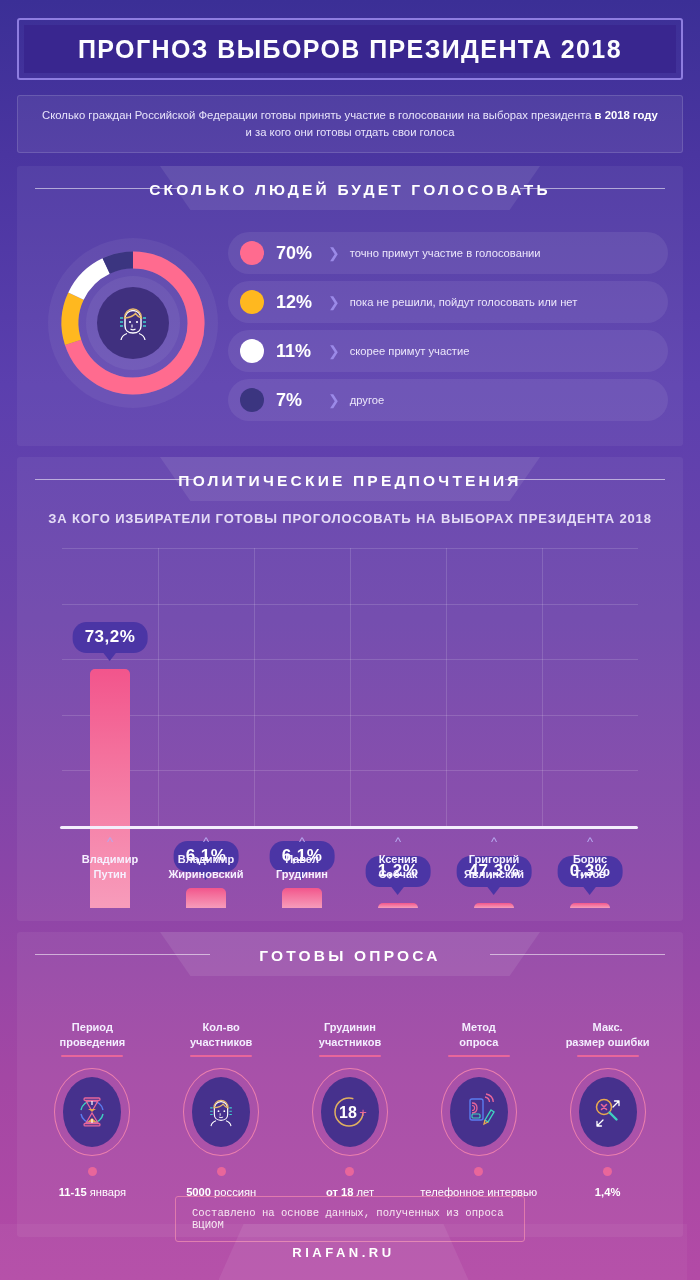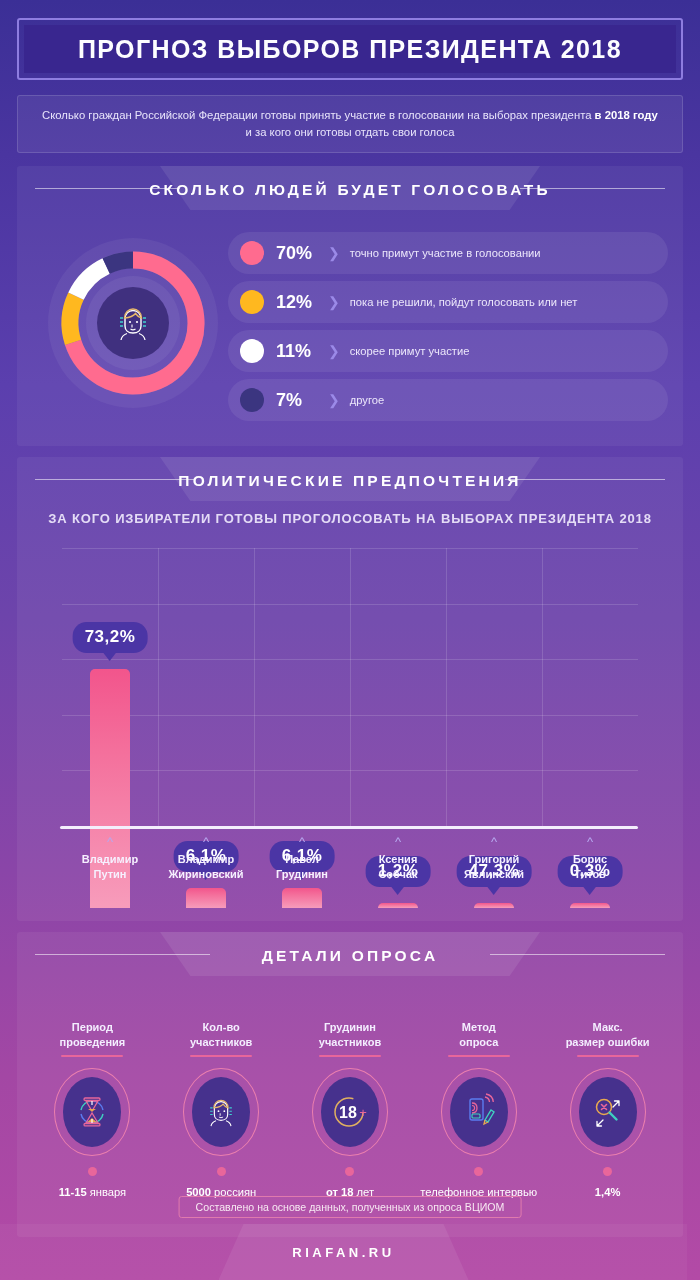--- a/index.html
+++ b/index.html
@@ -405,7 +405,7 @@
     <div class="sec-head">
       <div class="banner"></div>
       <div class="rule l" style="width:175px"></div>
-      <div class="sec-title">ДЕТАЛИ ОПРОСА</div>
+      <div class="sec-title">ГОТОВЫ ОПРОСА</div>
       <div class="rule r" style="width:175px"></div>
     </div>
   </div>

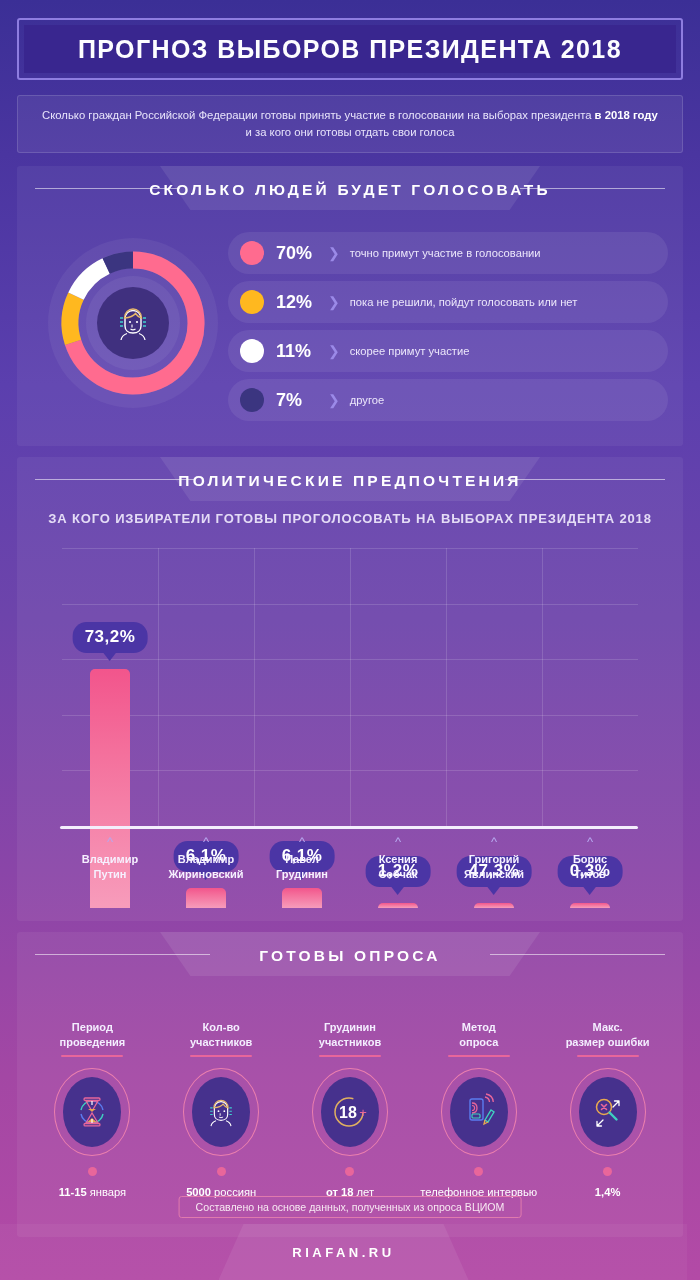--- a/index.html
+++ b/index.html
@@ -221,7 +221,8 @@
     position: absolute; left: 50%; transform: translateX(-50%);
     top: 1196px;
     border: 1px solid #e07aad; border-radius: 3px;
-    padding: 4px 16px;
+    padding: 10px 16px;
+    font-family: Liberation Mono, monospace;
   }
   .source-text { color: #f7e8f2; font-size: 10.6px; }
 

